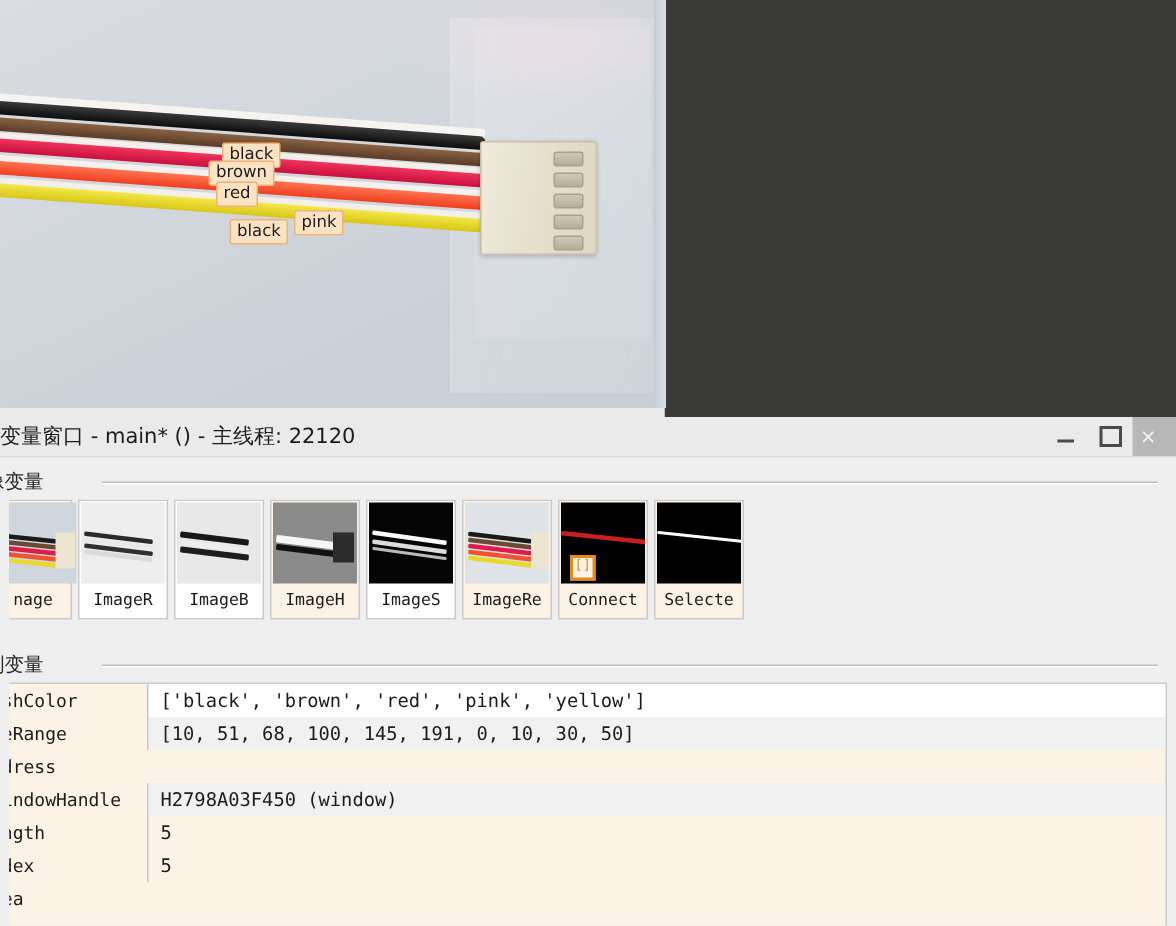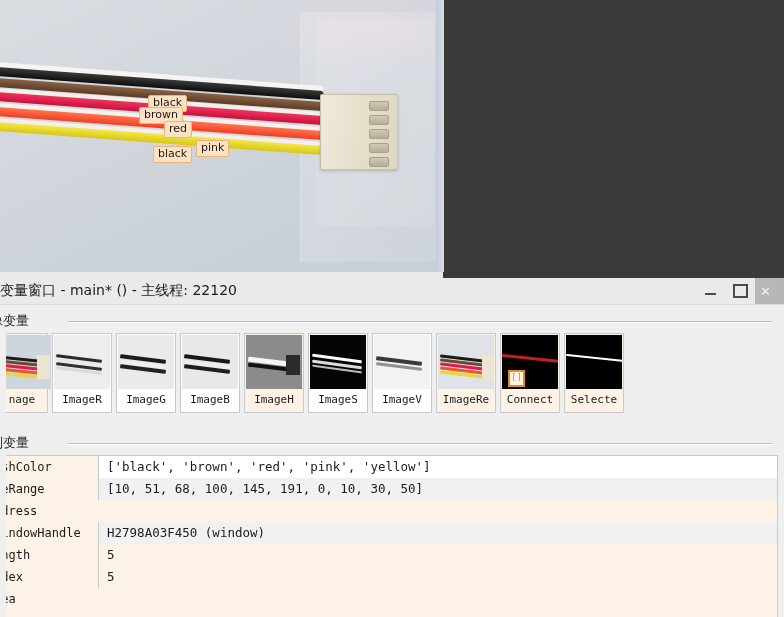--- a/index.html
+++ b/index.html
@@ -127,7 +127,7 @@
 
         <div class="wlabel" style="left:148px;top:95px;">black</div>
         <div class="wlabel" style="left:139px;top:107px;">brown</div>
-        <div class="wlabel" style="left:164px;top:121px;">red</div>
+        <div class="wlabel" style="left:144px;top:121px;">red</div>
         <div class="wlabel" style="left:153px;top:146px;">black</div>
         <div class="wlabel" style="left:196px;top:140px;">pink</div>
       </div>

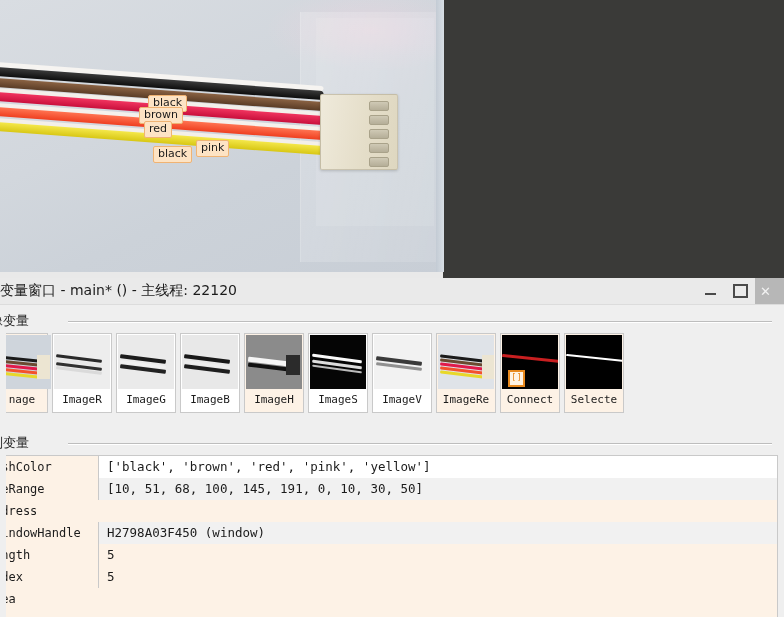--- a/index.html
+++ b/index.html
@@ -188,16 +188,6 @@
           <div class="cap">ImageR</div>
         </div>
 
-        <div class="thumb" style="background:#ffffff;">
-          <div class="pic" style="background:#eaeaea;">
-            <div class="mini">
-              <div class="strand" style="left:2px;top:22px;width:46px;background:#1c1c1c;transform:rotate(7deg);height:4px;"></div>
-              <div class="strand" style="left:2px;top:28px;width:46px;background:#f0f0f0;transform:rotate(7deg);height:3px;"></div>
-              <div class="strand" style="left:2px;top:32px;width:46px;background:#222;transform:rotate(7deg);height:4px;"></div>
-            </div>
-          </div>
-          <div class="cap">ImageG</div>
-        </div>
 
         <div class="thumb" style="background:#ffffff;">
           <div class="pic" style="background:#e8e8e8;">

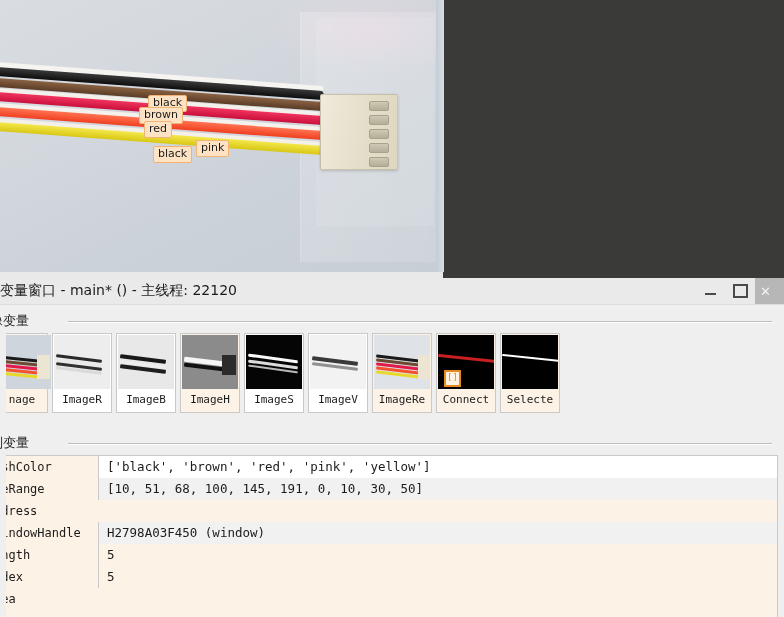--- a/index.html
+++ b/index.html
@@ -222,15 +222,6 @@
           <div class="cap">ImageS</div>
         </div>
 
-        <div class="thumb" style="background:#ffffff;">
-          <div class="pic" style="background:#f2f2f2;">
-            <div class="mini">
-              <div class="strand" style="left:2px;top:24px;width:46px;background:#3a3a3a;transform:rotate(7deg);height:4px;"></div>
-              <div class="strand" style="left:2px;top:30px;width:46px;background:#909090;transform:rotate(7deg);height:3px;"></div>
-            </div>
-          </div>
-          <div class="cap">ImageV</div>
-        </div>
 
         <div class="thumb">
           <div class="pic" style="background:#dfe3e8;">

